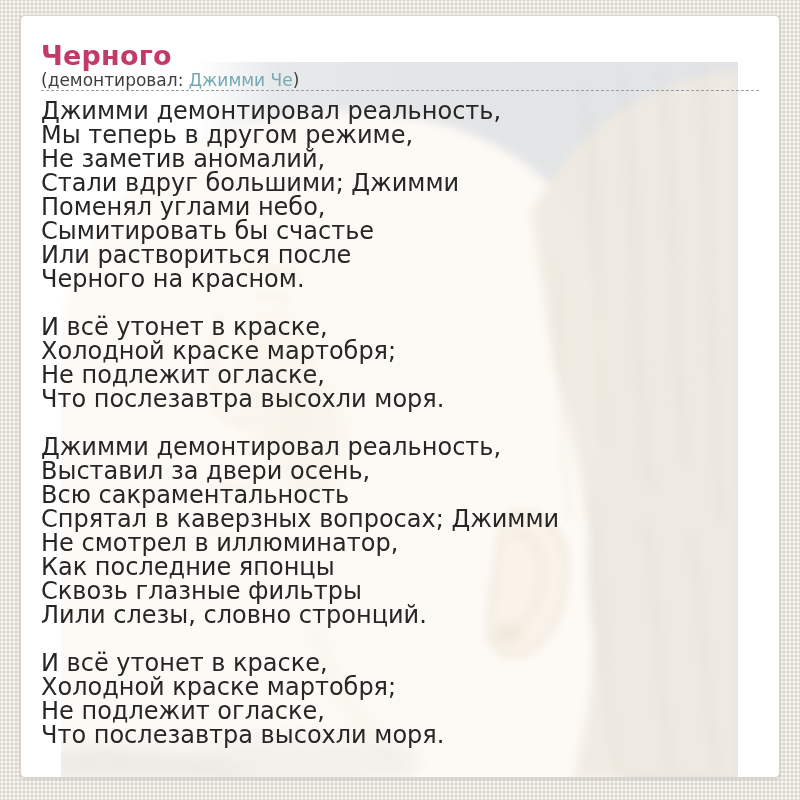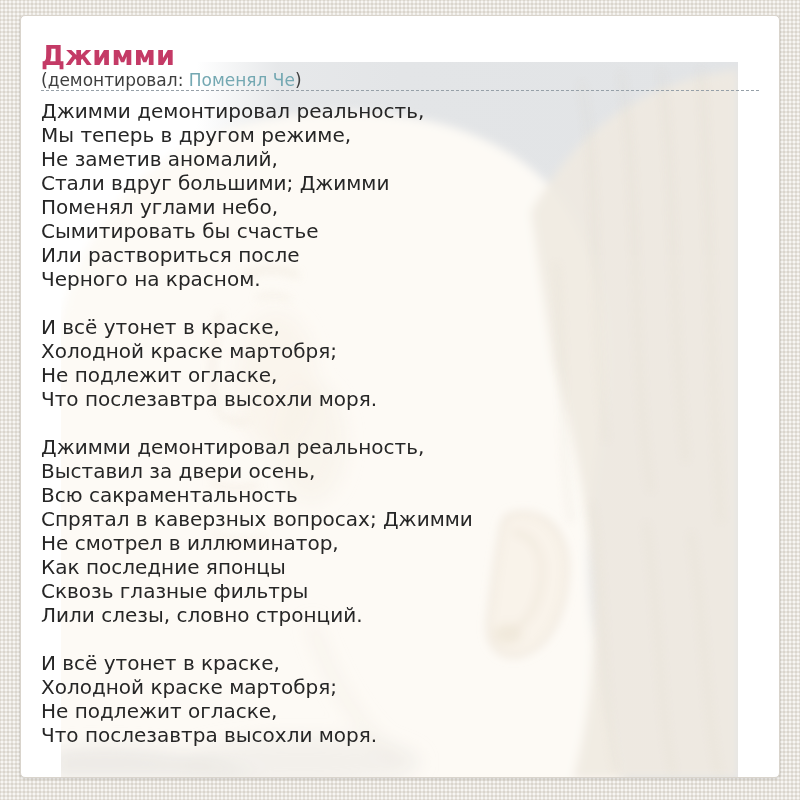--- a/index.html
+++ b/index.html
@@ -118,7 +118,7 @@
     </div>
 
     <div class="header">
-      <h1 class="song-title">Джимми</h1>
+      <h1 class="song-title">Черного</h1>
       <div class="artist-line"><span>(демонтировал: </span><a class="artist-link" href="#">Поменял Че</a><span>)</span></div>
     </div>
 

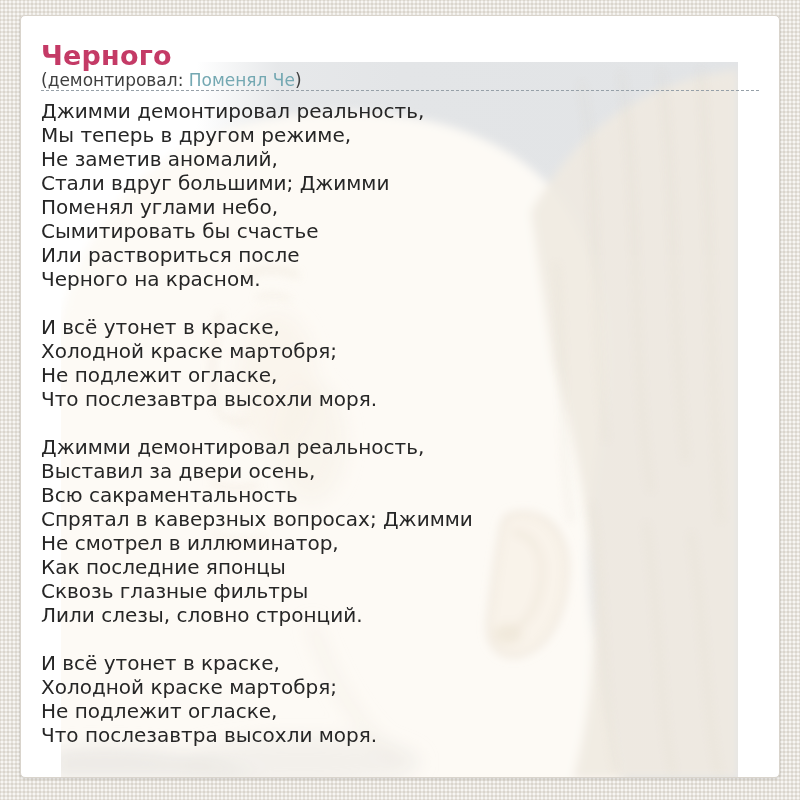--- a/index.html
+++ b/index.html
@@ -119,7 +119,7 @@
 
     <div class="header">
       <h1 class="song-title">Черного</h1>
-      <div class="artist-line"><span>(демонтировал: </span><a class="artist-link" href="#">Поменял Че</a><span>)</span></div>
+      <div class="artist-line"><span>(демонтировал: </span><a class="artist-link" href="#">Джимми Че</a><span>)</span></div>
     </div>
 
     <div class="lyrics">Джимми демонтировал реальность,

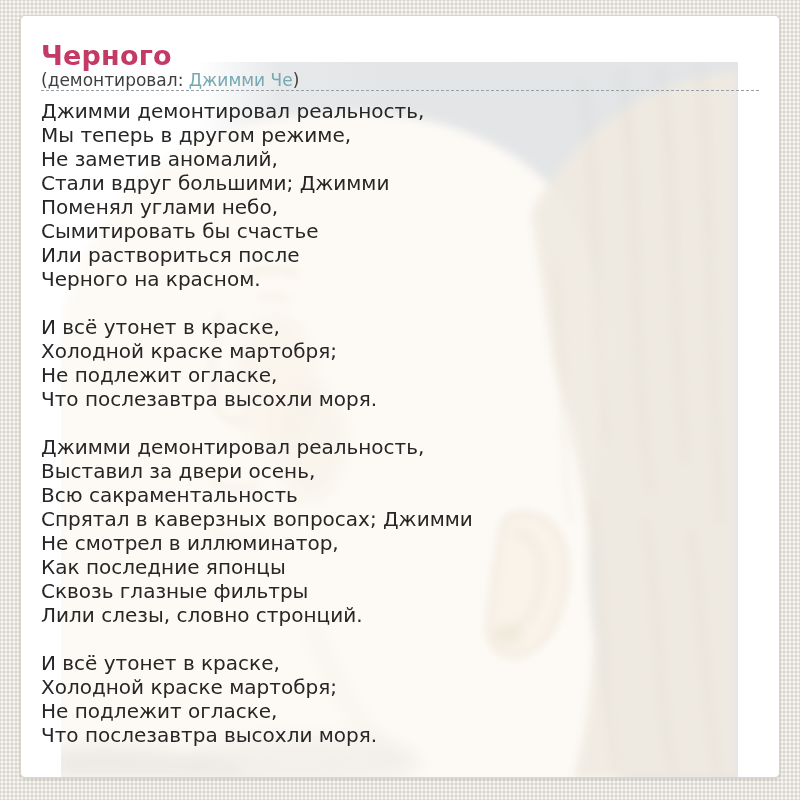--- a/index.html
+++ b/index.html
@@ -45,7 +45,7 @@
   .lyrics{
     position:relative; z-index:2;
     margin:8px 20px 0;
-    font-size:20px; line-height:24px;
+    font-size:24px; line-height:24px;
     color:#262626;
     white-space:pre-line;
   }

